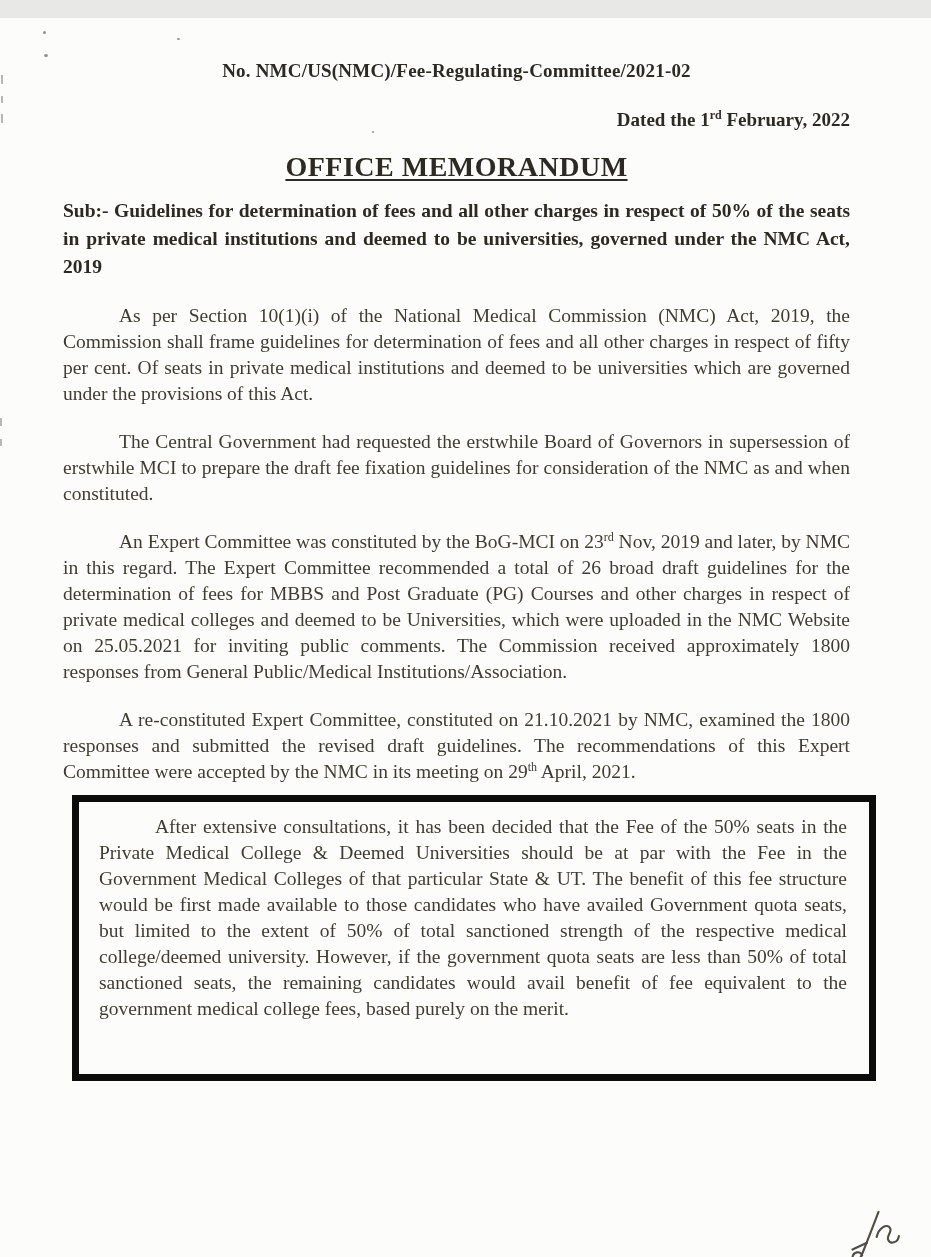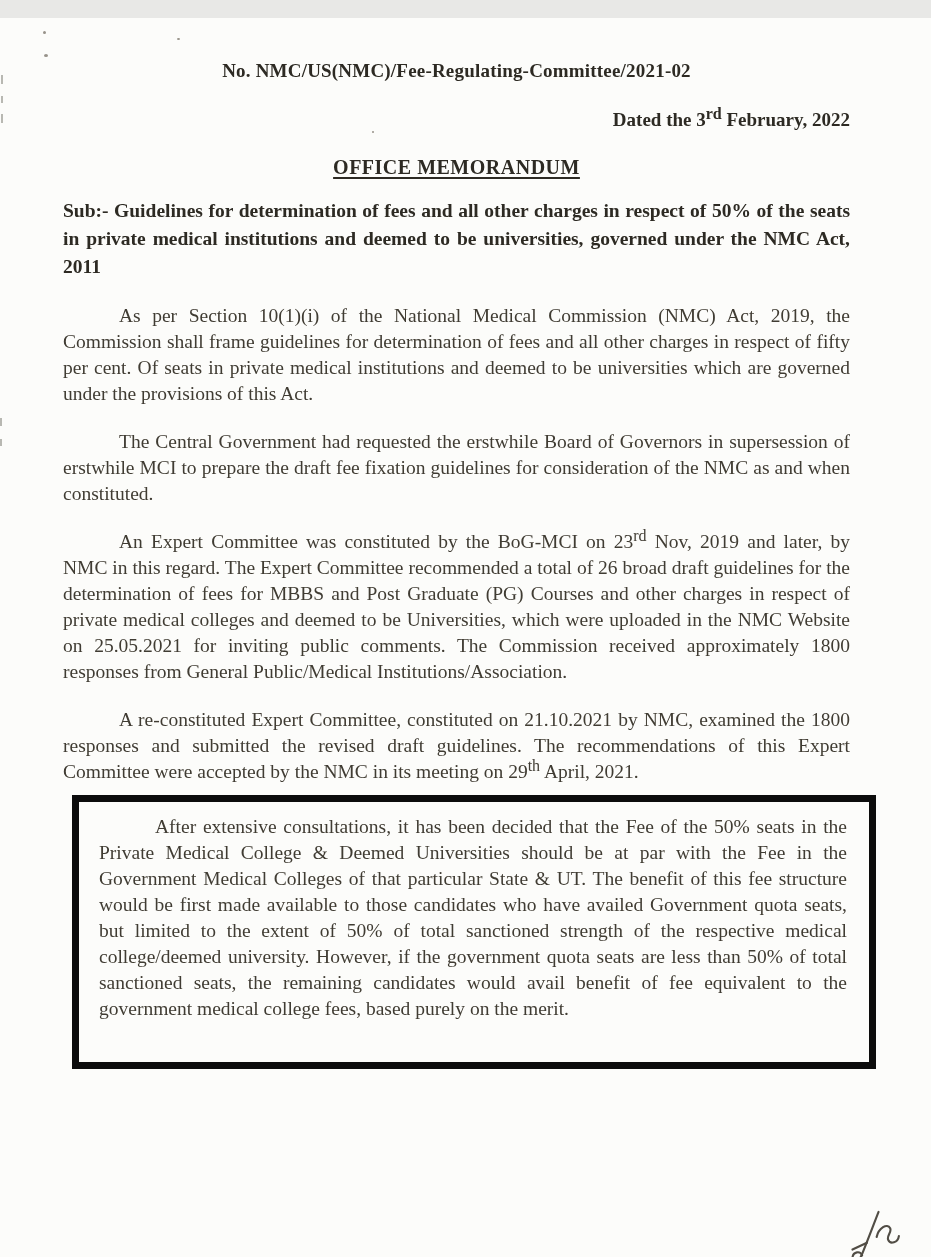--- a/index.html
+++ b/index.html
@@ -112,7 +112,7 @@
 
 
     <div class="address-block">
-      <div><span>Dated the 3</span><sup>rd</sup><span> February, 2022</span></div>
+      <div><span>Dated the 1</span><sup>rd</sup><span> February, 2022</span></div>
     </div>
 
     <div class="doc-title">OFFICE MEMORANDUM</div>

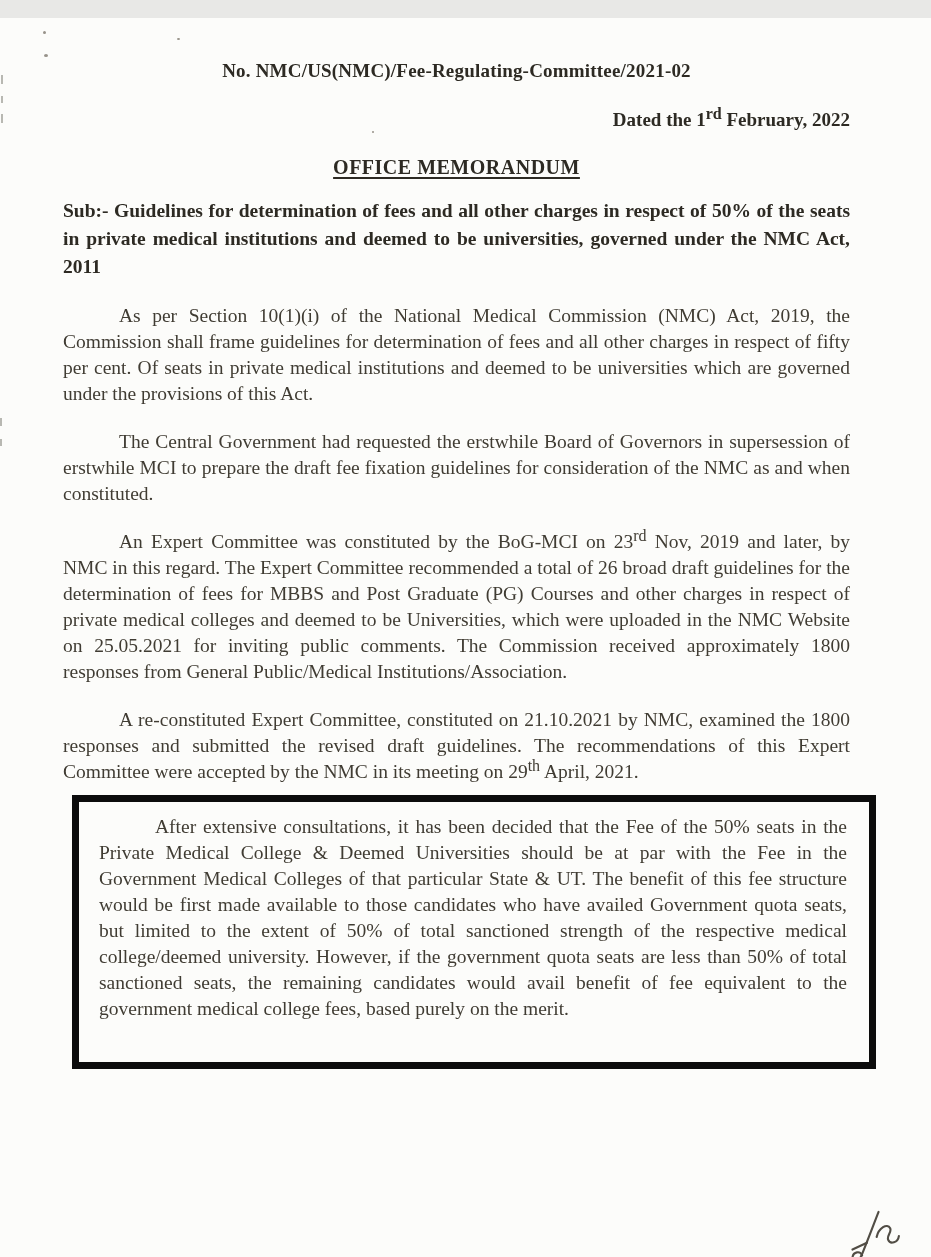--- a/index.html
+++ b/index.html
@@ -64,7 +64,7 @@
     color: var(--ink-body, #403c33);
   }
   .body-para sup, .address-block sup {
-    font-size: 16px;
+    font-size: 12px;
     line-height: 0;
     vertical-align: super;
   }

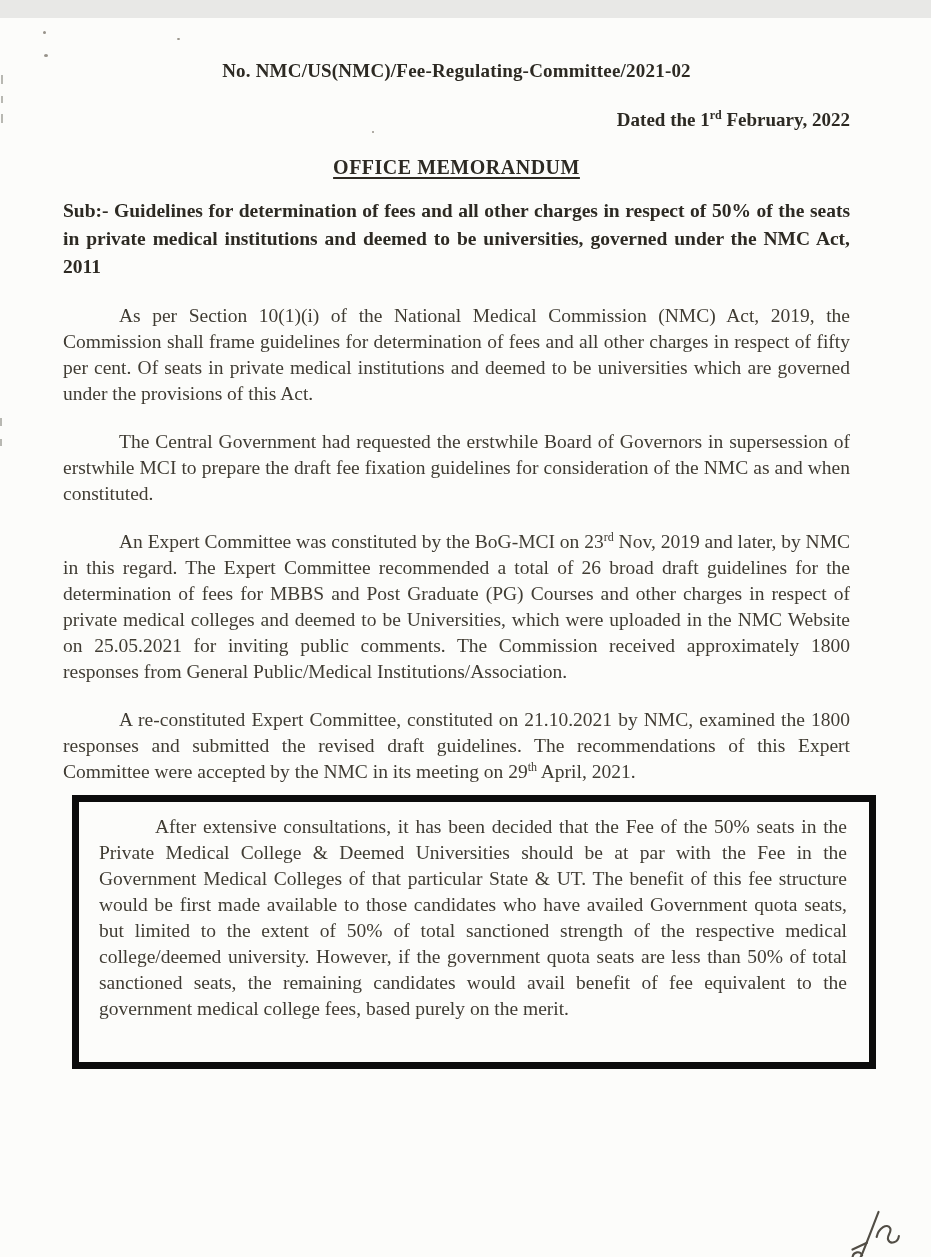--- a/index.html
+++ b/index.html
@@ -38,7 +38,7 @@
     margin-top: 22px;
     text-align: center;
     font-weight: bold;
-    font-size: 20px;
+    font-size: 28px;
     line-height: 24px;
     letter-spacing: 0.5px;
     text-decoration: underline;

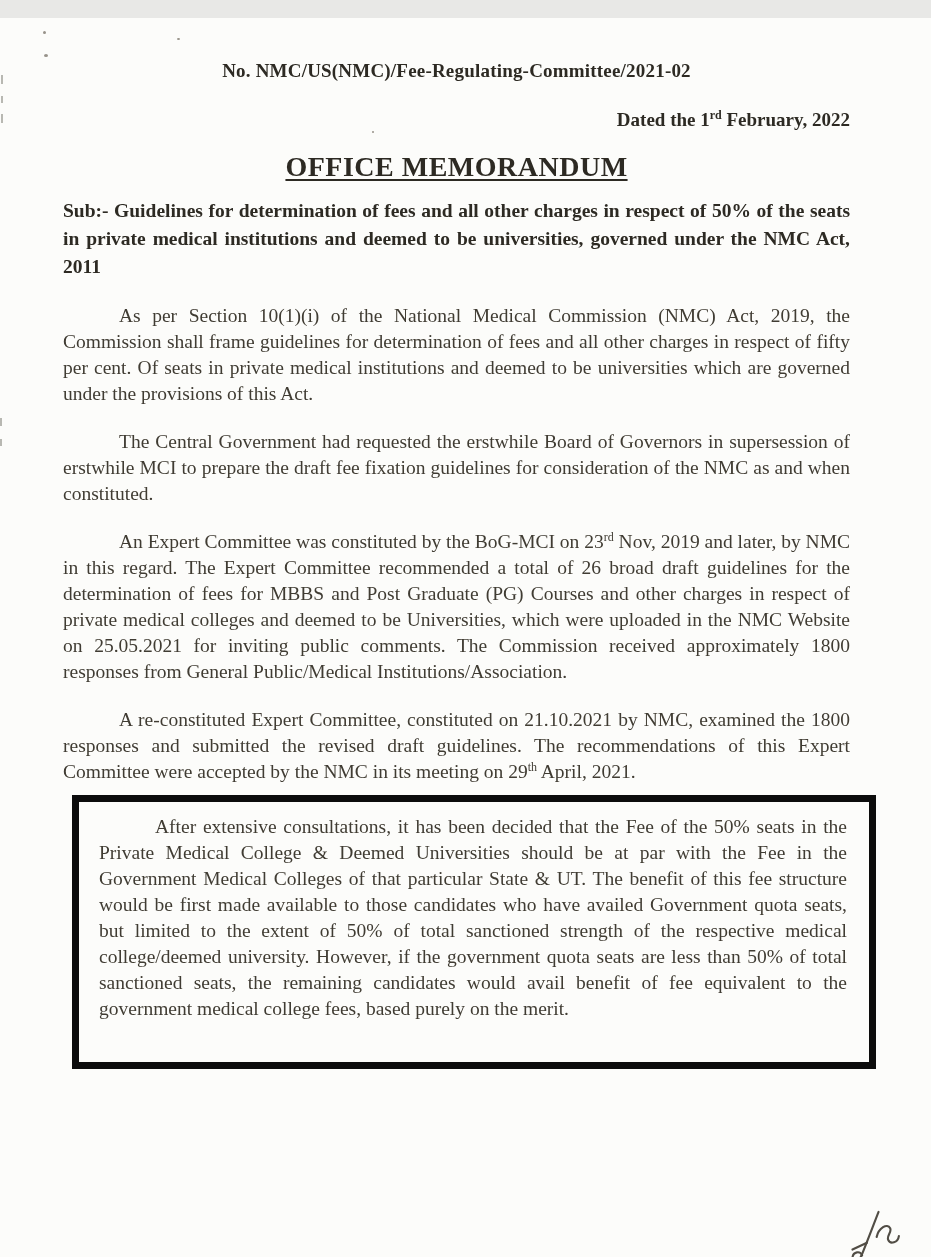--- a/index.html
+++ b/index.html
@@ -117,7 +117,7 @@
 
     <div class="doc-title">OFFICE MEMORANDUM</div>
 
-    <p class="subject-line">Sub:- Guidelines for determination of fees and all other charges in respect of 50% of the seats in private medical institutions and deemed to be universities, governed under the NMC Act, 2011</p>
+    <p class="subject-line">Sub:- Guidelines for determination of fees and all other charges in respect of 50% of the seats in private medical institutions and deemed to be universities, governed under the NMC Act, 2019</p>
 
     <p class="body-para"><span>As per Section 10(1)(i) of the National Medical Commission (NMC) Act, 2019, the Commission shall frame guidelines for determination of fees and all other charges in respect of fifty per cent. Of seats in private medical institutions and deemed to be universities which are governed under the provisions of this Act.</span></p>
     <p class="body-para"><span>The Central Government had requested the erstwhile Board of Governors in supersession of erstwhile MCI to prepare the draft fee fixation guidelines for consideration of the NMC as and when constituted.</span></p>

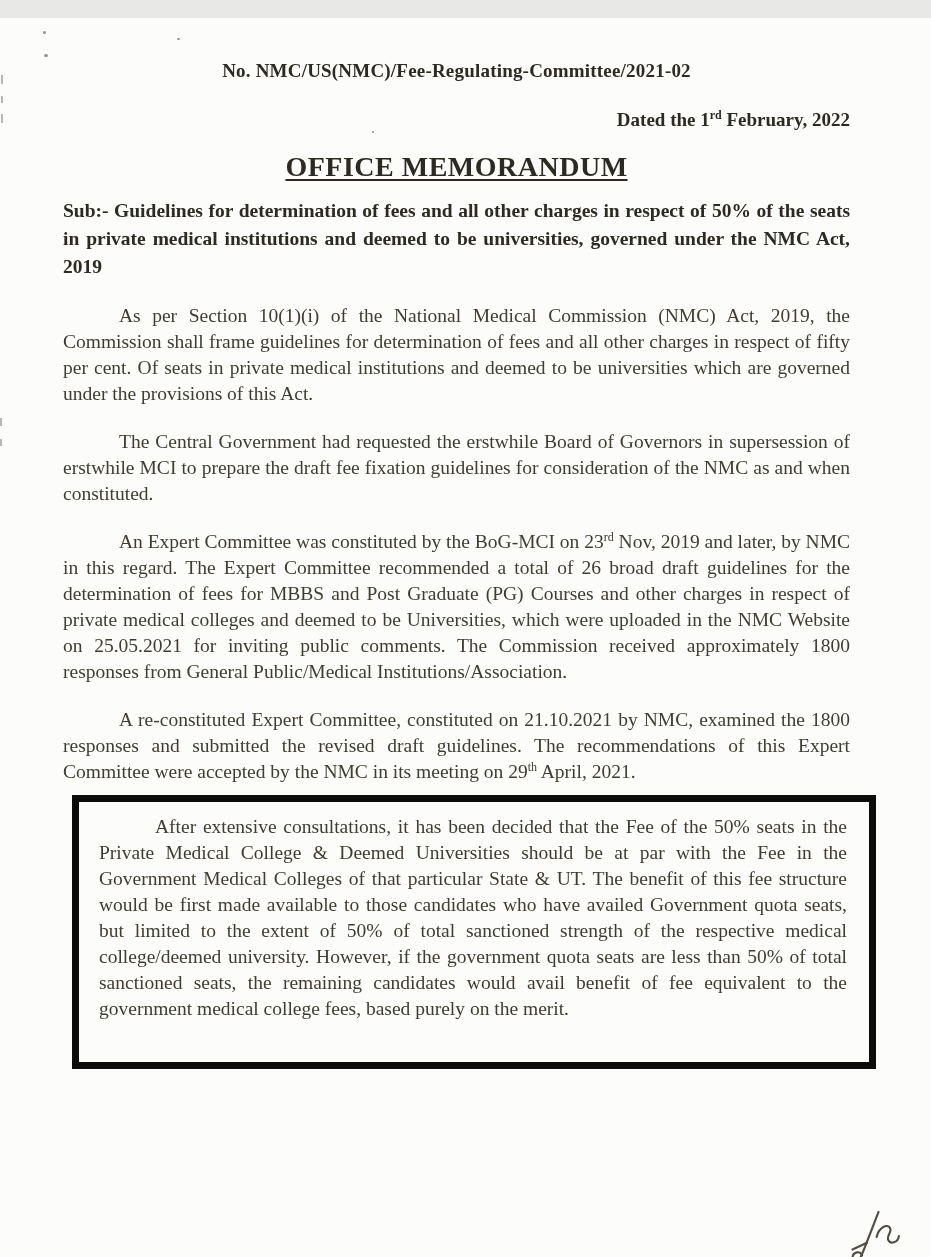--- a/index.html
+++ b/index.html
@@ -74,7 +74,7 @@
     margin: 10px 0 0 9px;
     width: 804px;
     border: 7px solid var(--box-border, #0c0c0c);
-    padding: 12px 22px 40px 20px;
+    padding: 12px 22px 52px 20px;
     background: transparent;
   }
   .highlight-box .body-para { margin: 0; }

